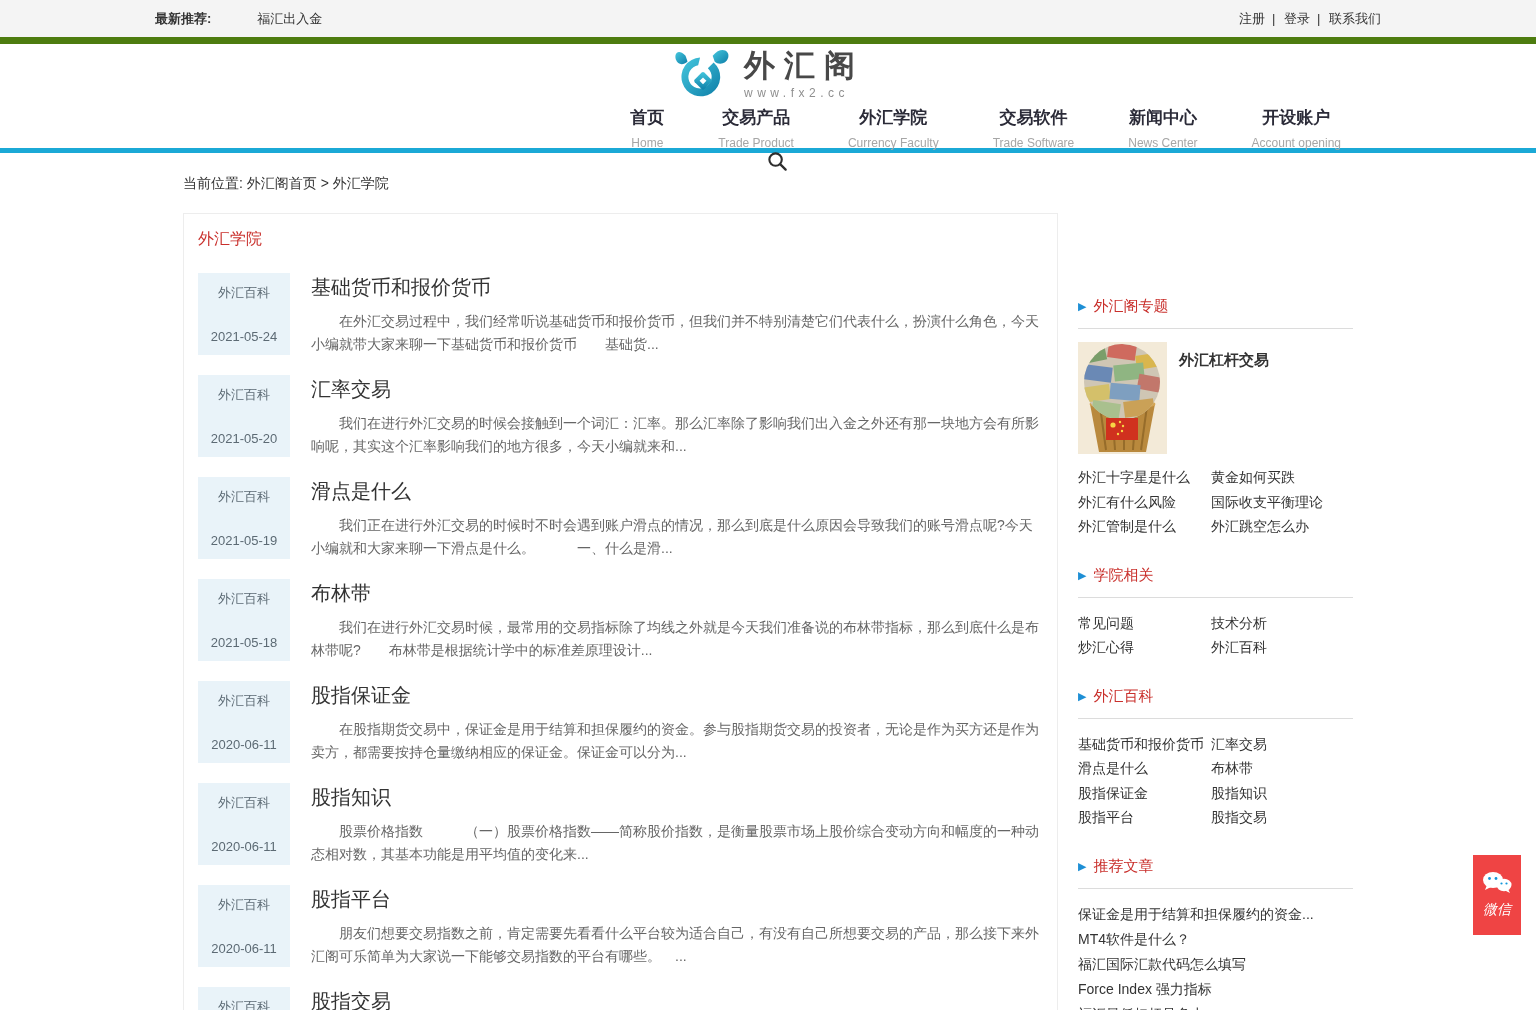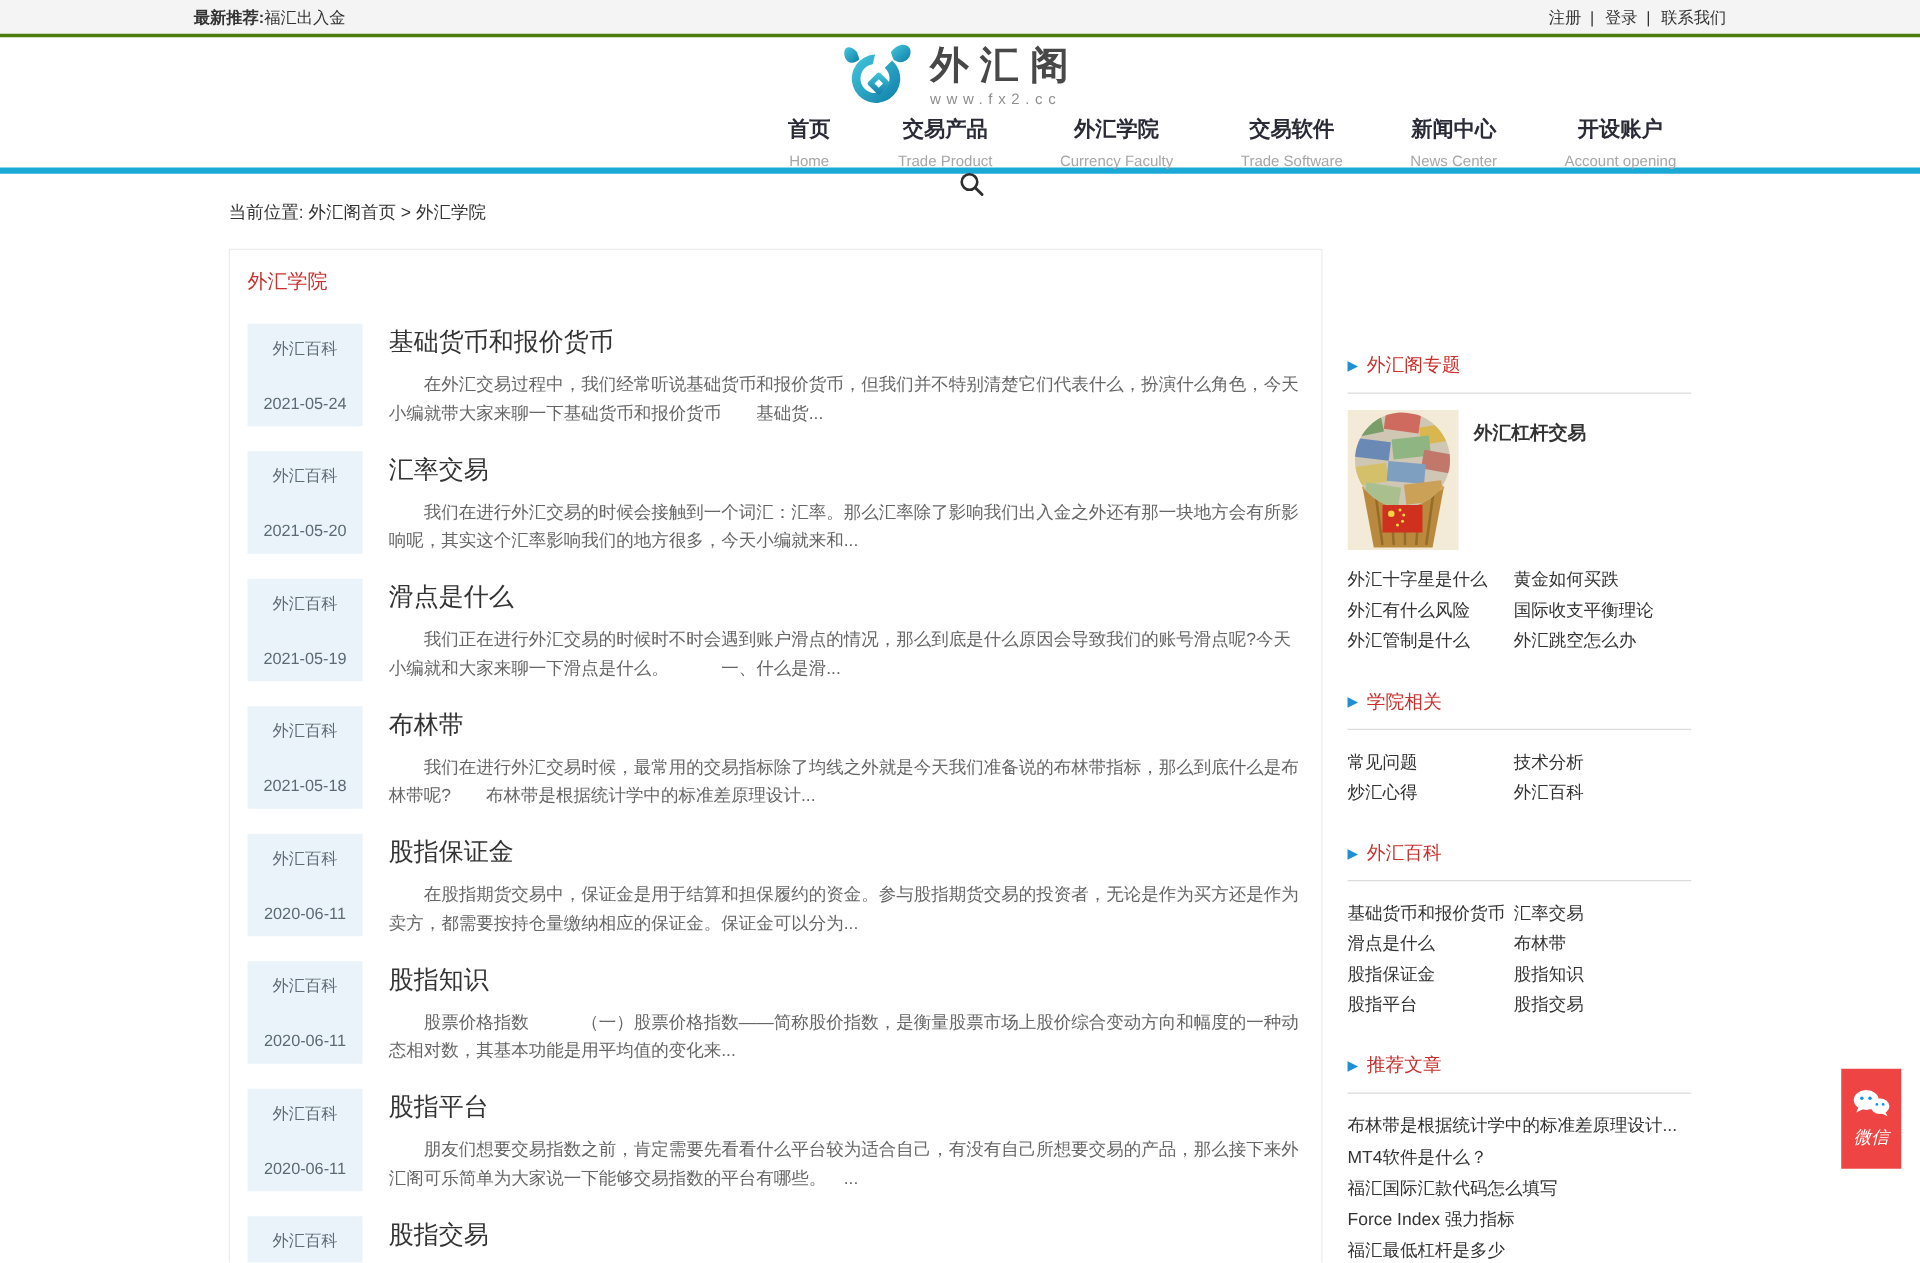--- a/index.html
+++ b/index.html
@@ -8,7 +8,7 @@
   a { text-decoration: none; color: inherit; }
 
   
-  .topbar { height: 30px; background: #f4f4f4; border-bottom: 3px solid #4d7c0f; }
+  .topbar { height: 44px; background: #f4f4f4; border-bottom: 7px solid #4d7c0f; }
   .topbar-inner { width: 1226px; margin: 0 auto; height: 100%; display: flex; align-items: center; font-size: 13px; color: #333; }
   .recommend-label { font-weight: bold; }
   .recommend-link { cursor: pointer; }

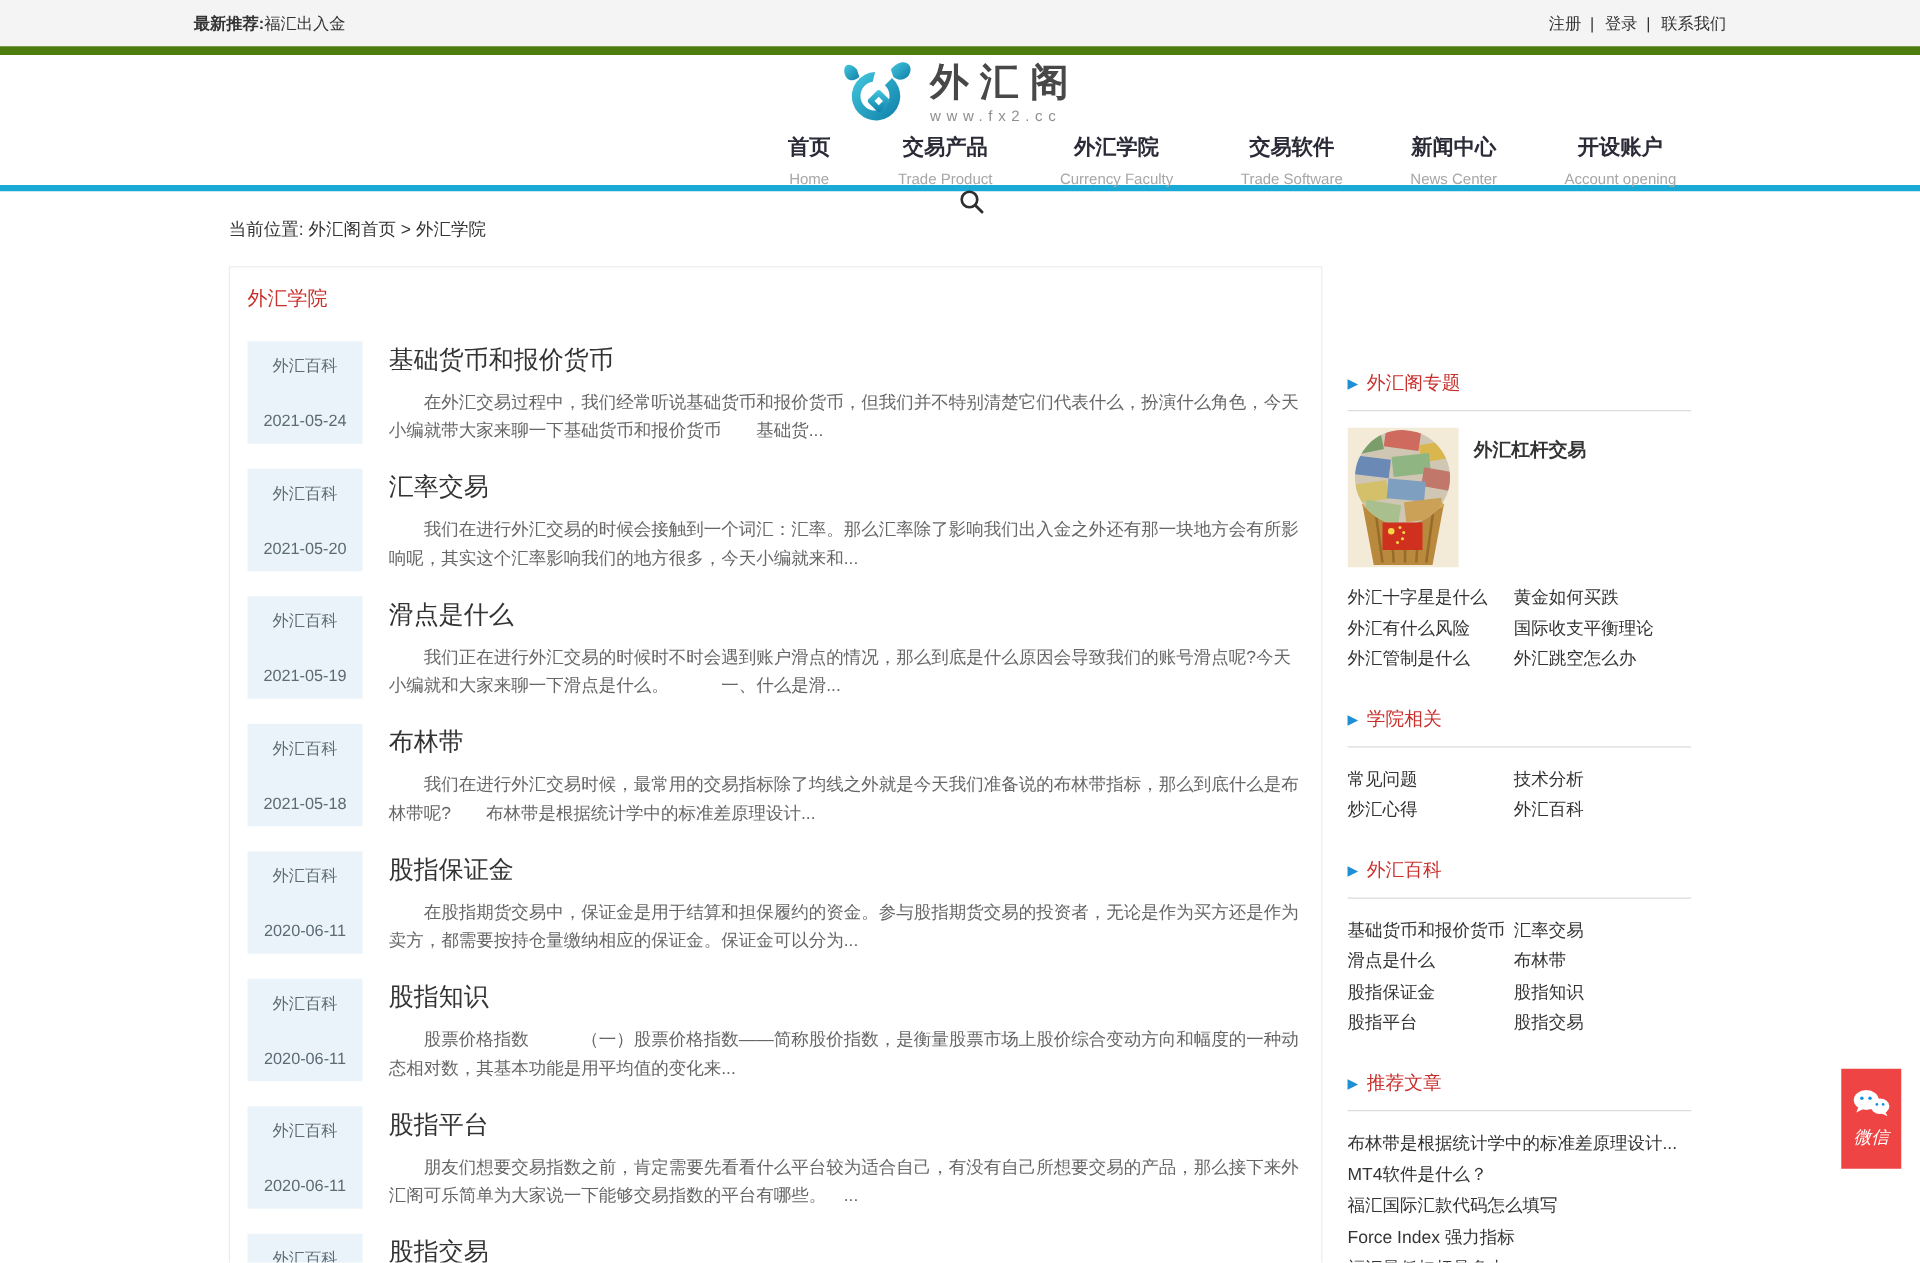--- a/index.html
+++ b/index.html
@@ -11,7 +11,7 @@
   .topbar { height: 44px; background: #f4f4f4; border-bottom: 7px solid #4d7c0f; }
   .topbar-inner { width: 1226px; margin: 0 auto; height: 100%; display: flex; align-items: center; font-size: 13px; color: #333; }
   .recommend-label { font-weight: bold; }
-  .recommend-link { cursor: pointer; }
+  .recommend-link { margin-left: 46px; cursor: pointer; }
   .topbar-right { margin-left: auto; display: flex; align-items: center; }
   .topbar-right a { cursor: pointer; }
   .topbar-right a + a::before { content: "| "; margin: 0 5px 0 7px; color: #333; }

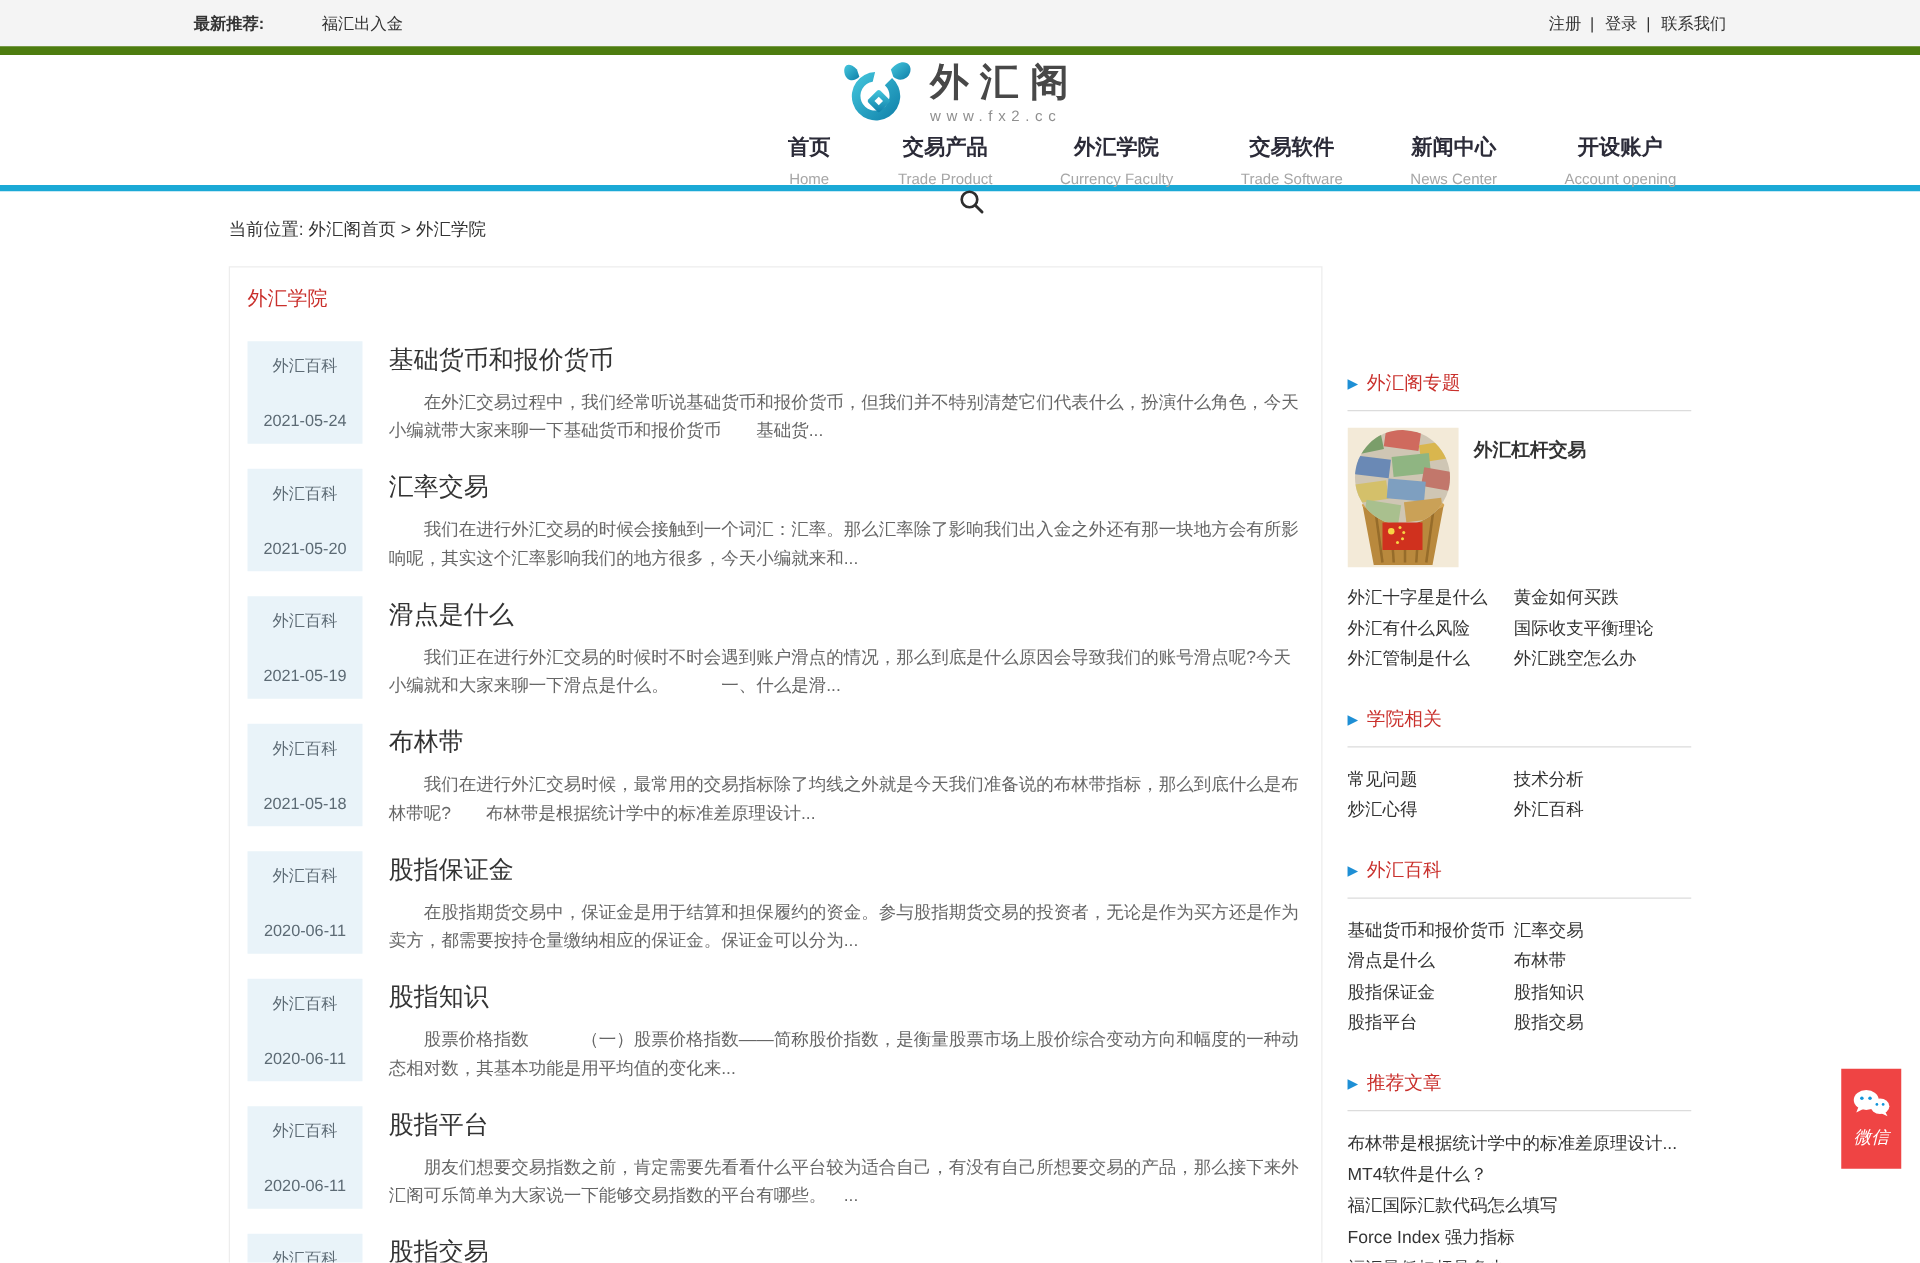--- a/index.html
+++ b/index.html
@@ -380,7 +380,7 @@
       </div>
       <div class="single-list">
 
-      <a>布林带是根据统计学中的标准差原理设计...</a>
+      <a>保证金是用于结算和担保履约的资金...</a>
           <a>MT4软件是什么？</a>
           <a>福汇国际汇款代码怎么填写</a>
           <a>Force Index 强力指标</a>

